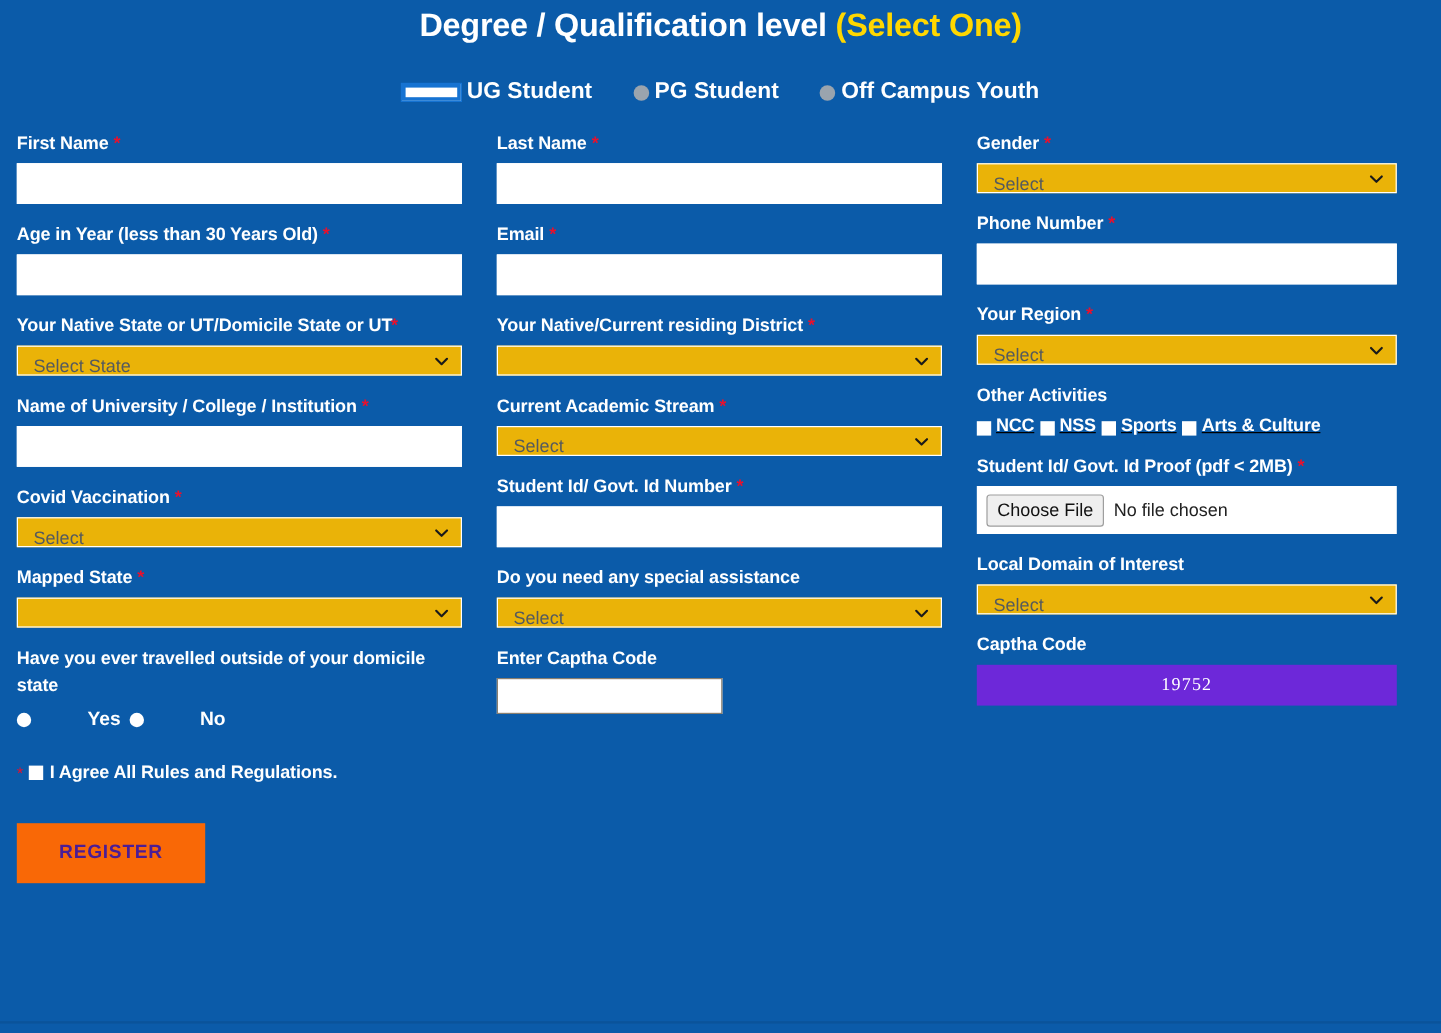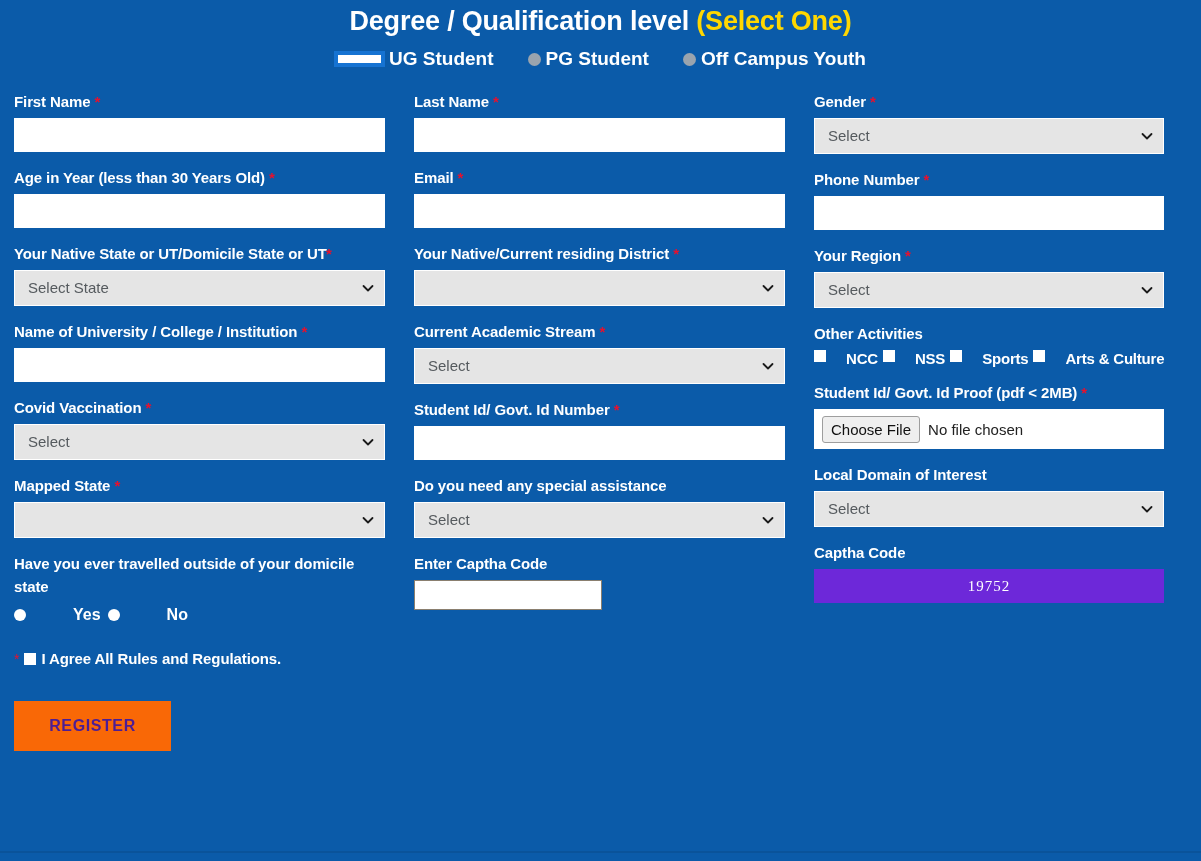--- a/index.html
+++ b/index.html
@@ -25,7 +25,7 @@
   .title .accent { color: #ffd700; }
 
   .degree-options {
-    margin-top: 10px;
+    margin-top: 28px;
     display: flex;
     justify-content: center;
     align-items: center;

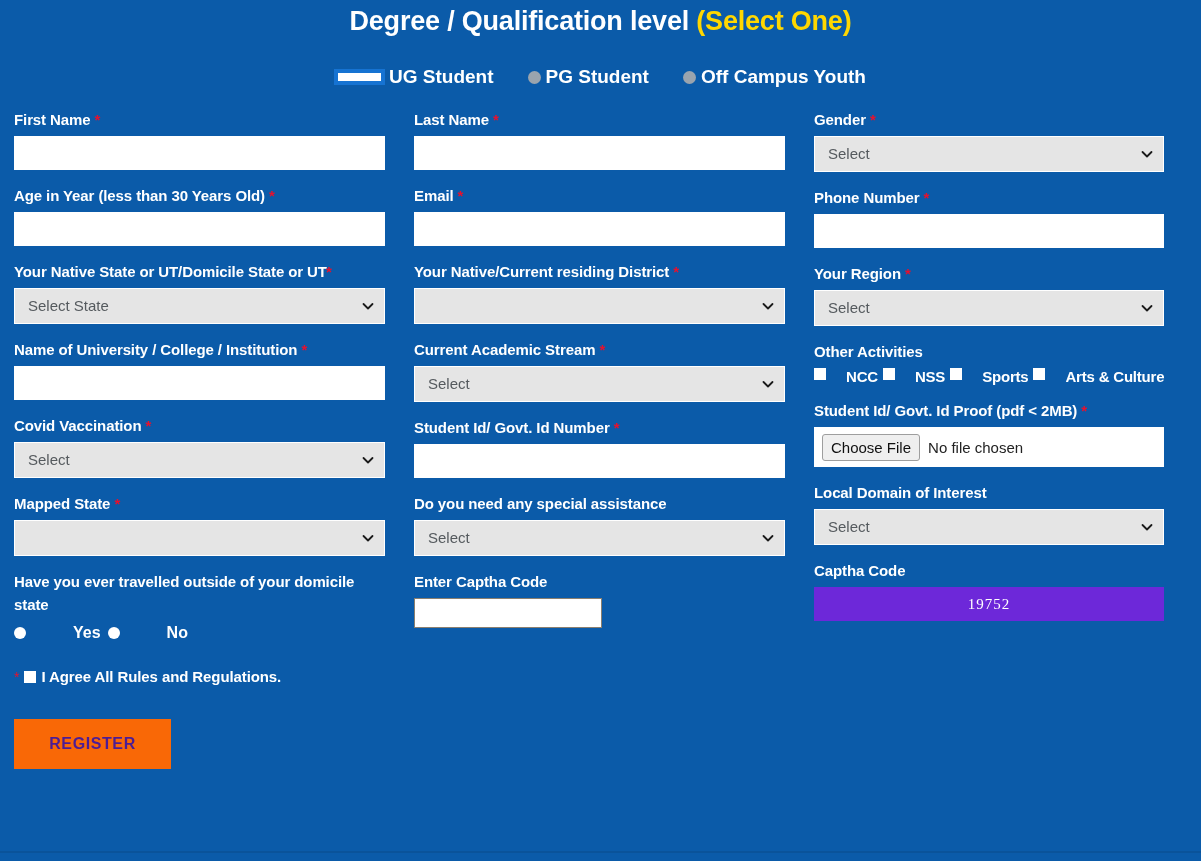--- a/index.html
+++ b/index.html
@@ -93,8 +93,8 @@
   .sel-wrap { position: relative; width: 100%; }
   .sel {
     width: 100%;
-    height: 36px;
-    background: #e5e5e5;
+    height: 25px;
+    background: #eab308;
     border: 1px solid #ffffff;
     border-radius: 0;
     font-size: 15px;

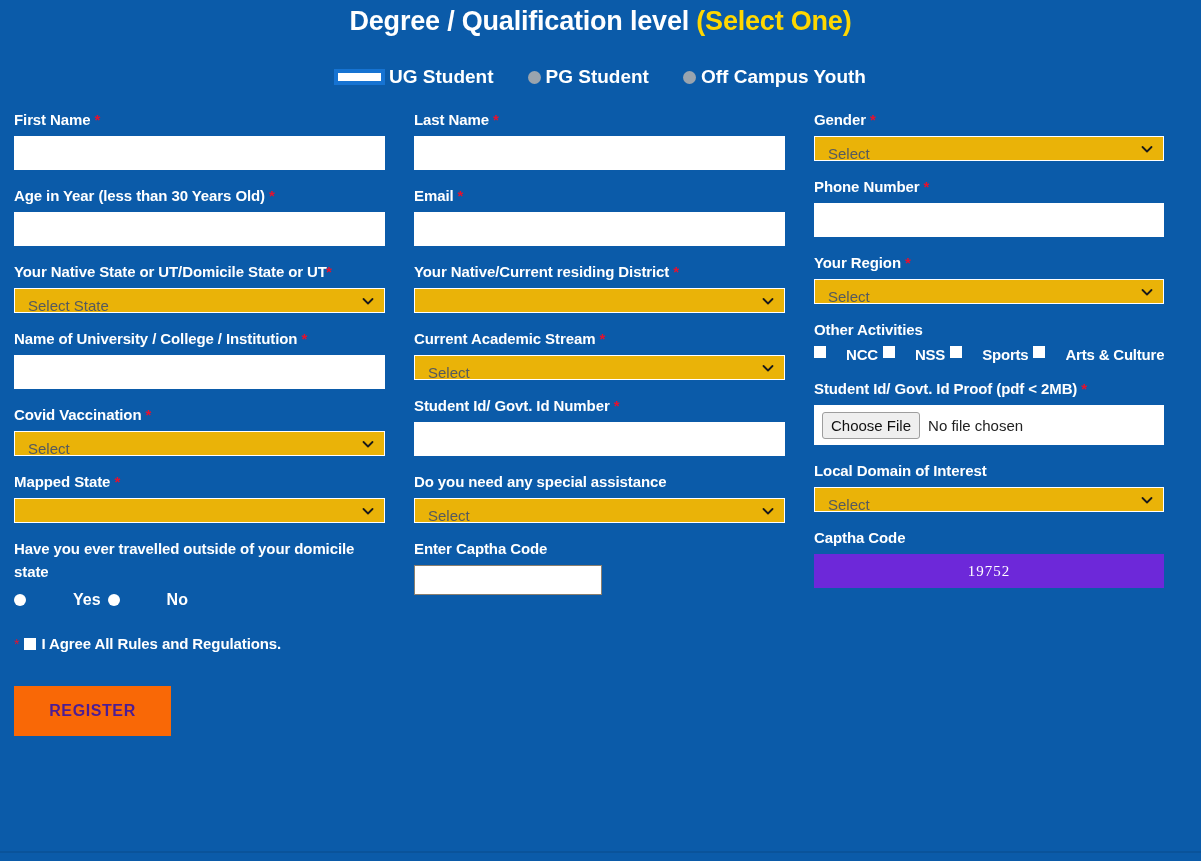--- a/index.html
+++ b/index.html
@@ -124,7 +124,7 @@
     margin-top: 5px;
     flex-wrap: nowrap;
   }
-  .chk-item { display: flex; align-items: flex-start; gap: 20px; }
+  .chk-item { display: flex; align-items: flex-end; gap: 4px; text-decoration: underline; }
   .chk-box {
     width: 12px; height: 12px;
     background: #ffffff;

